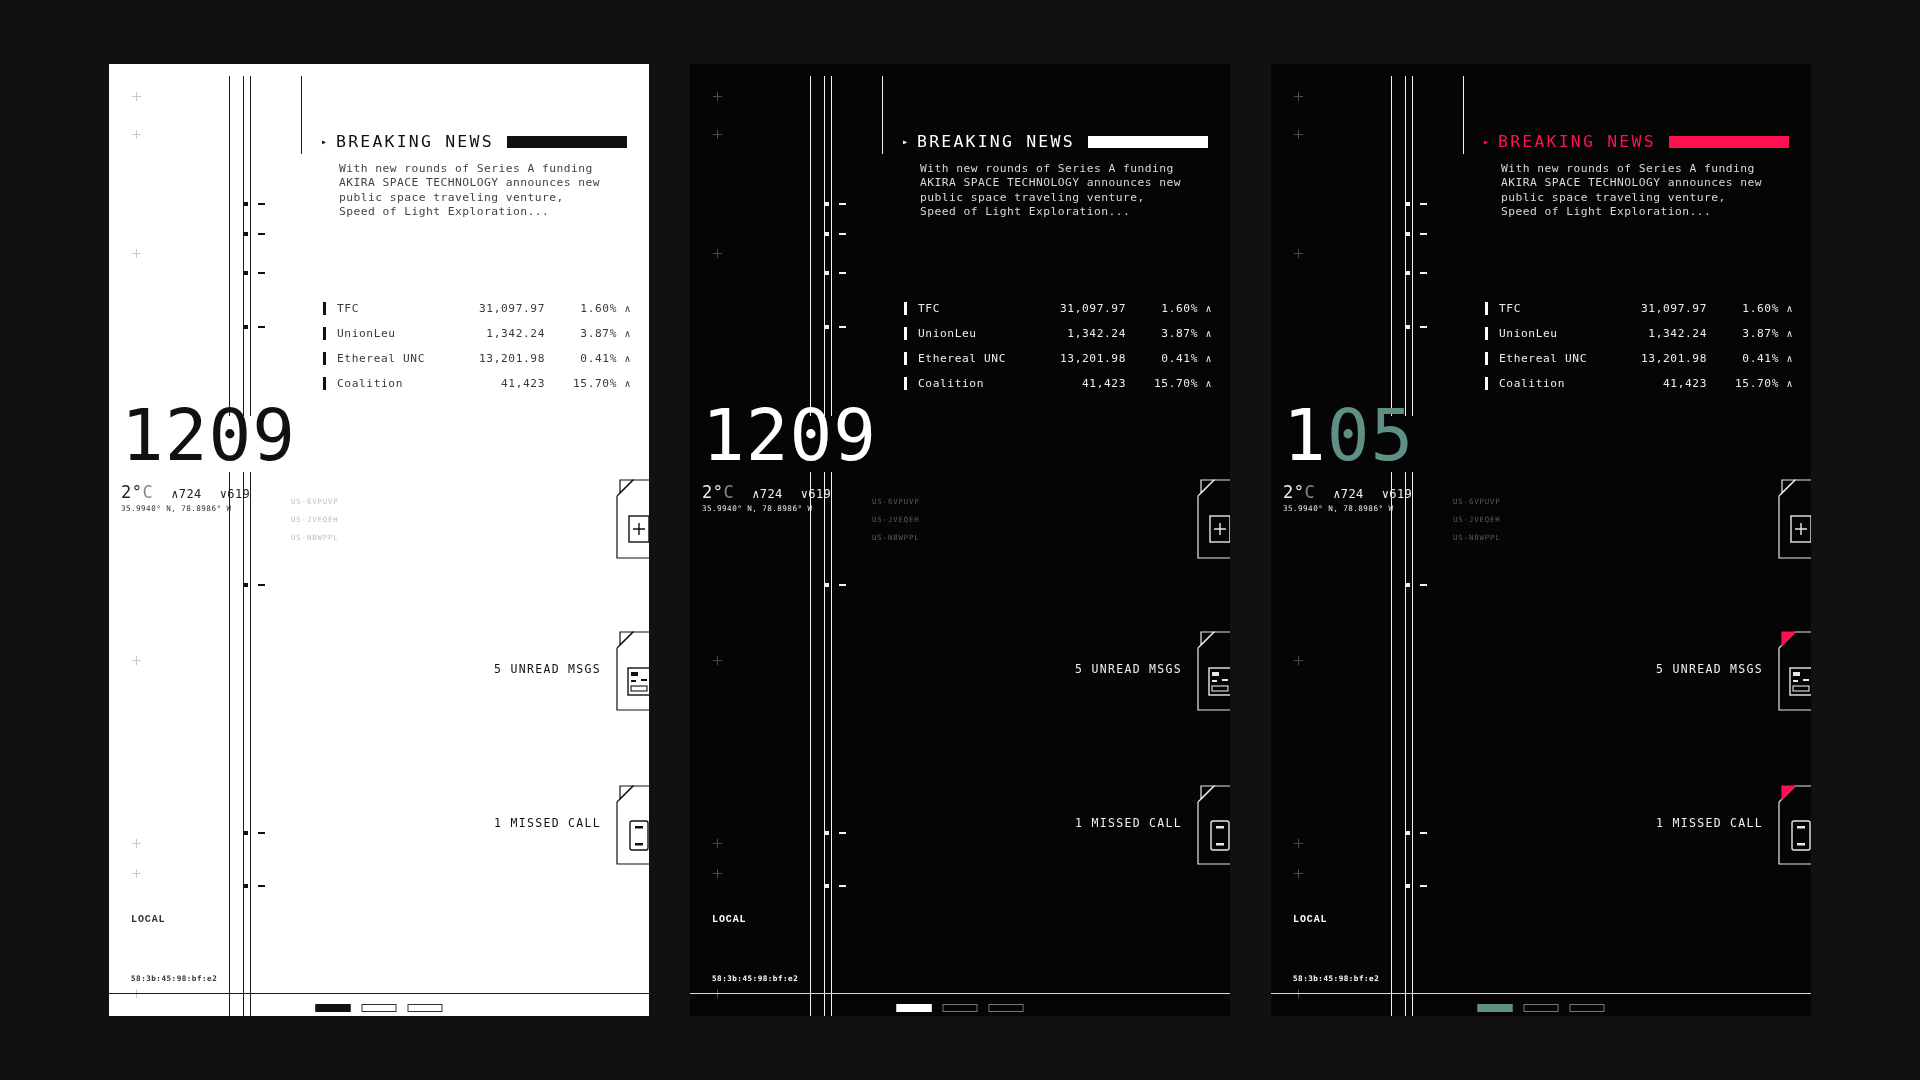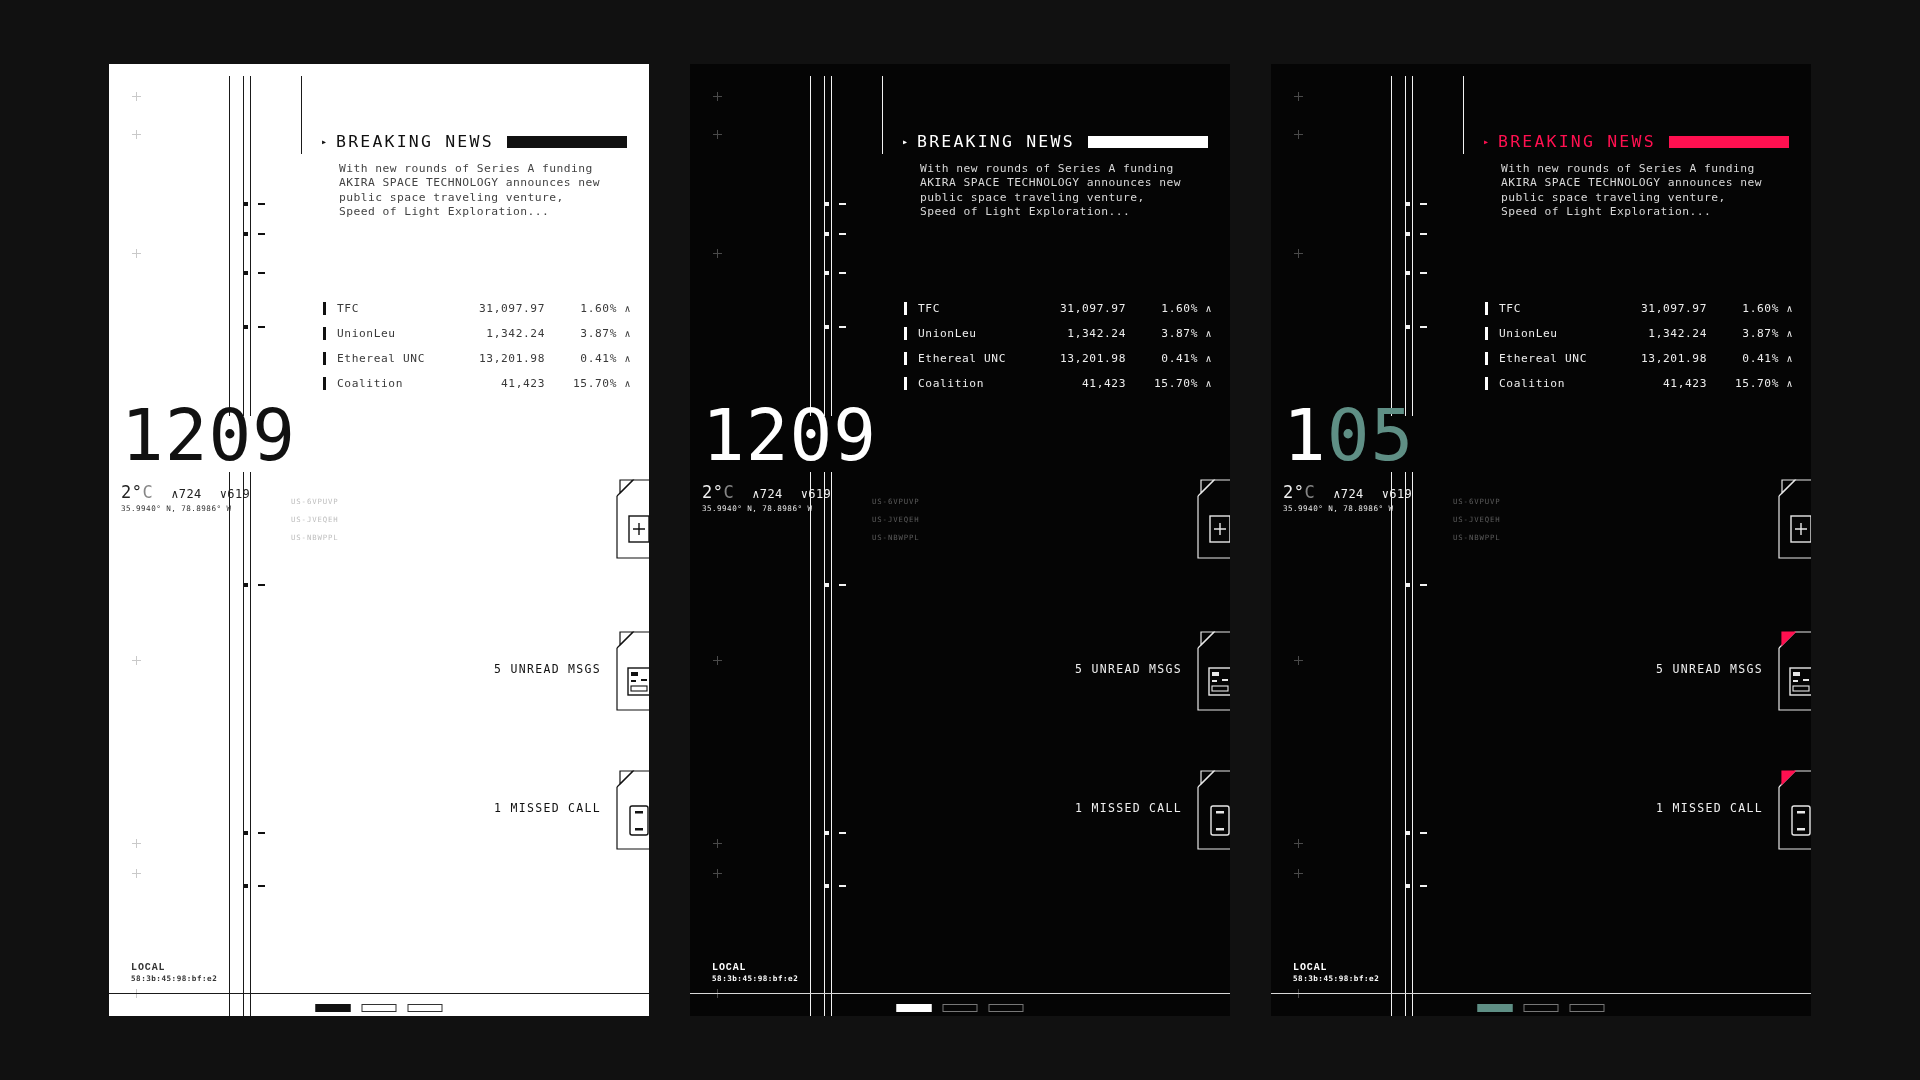--- a/index.html
+++ b/index.html
@@ -135,7 +135,7 @@
 
   .card-1 { top: 410px; }
   .card-2 { top: 562px; }
-  .card-3 { top: 701px; }
+  .card-3 { top: 716px; }
 
   
   .local { position: absolute; left: 22px; bottom: 32px; }

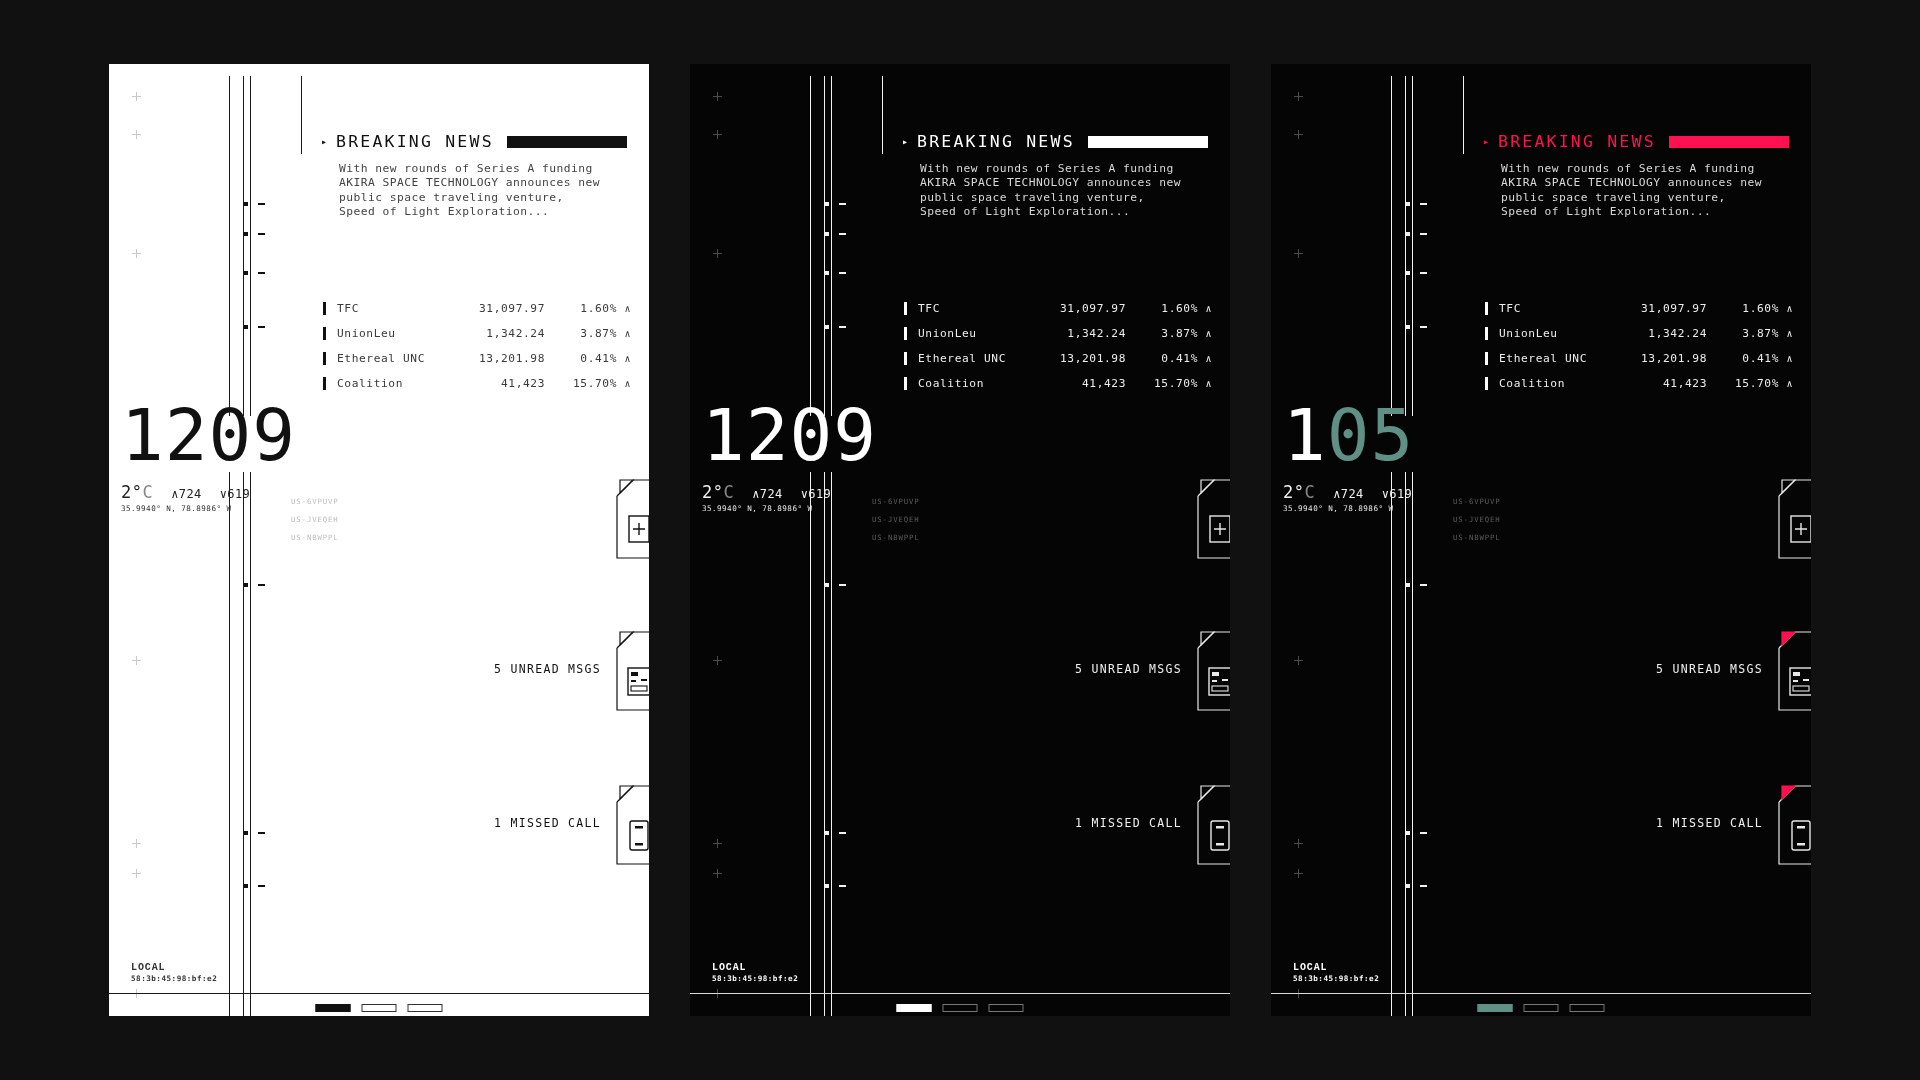--- a/index.html
+++ b/index.html
@@ -140,7 +140,7 @@
   
   .local { position: absolute; left: 22px; bottom: 32px; }
   .local .lbl { font-size: 10px; letter-spacing: 0.9px; line-height: 11px; font-family: Liberation Mono, monospace; }
-  .local .mac { font-size: 7.6px; letter-spacing: 0.5px; line-height: 11px; }
+  .local .mac { font-size: 7.6px; letter-spacing: 0.5px; line-height: 11px; margin-top: 48px; }
   .panel.light .local .lbl, .panel.light .local .mac { color: #333; font-weight: 700; }
   .panel.dark  .local .lbl, .panel.dark  .local .mac { color: #fff; font-weight: 700; }
 

